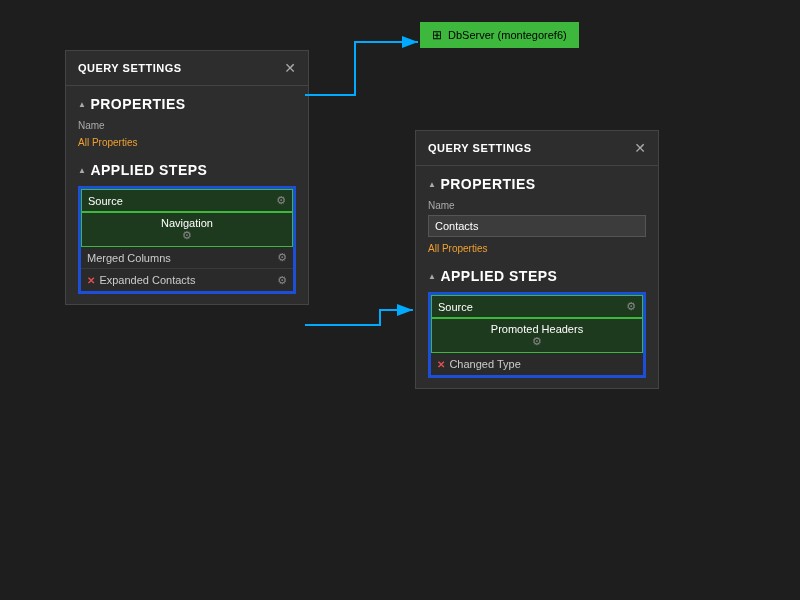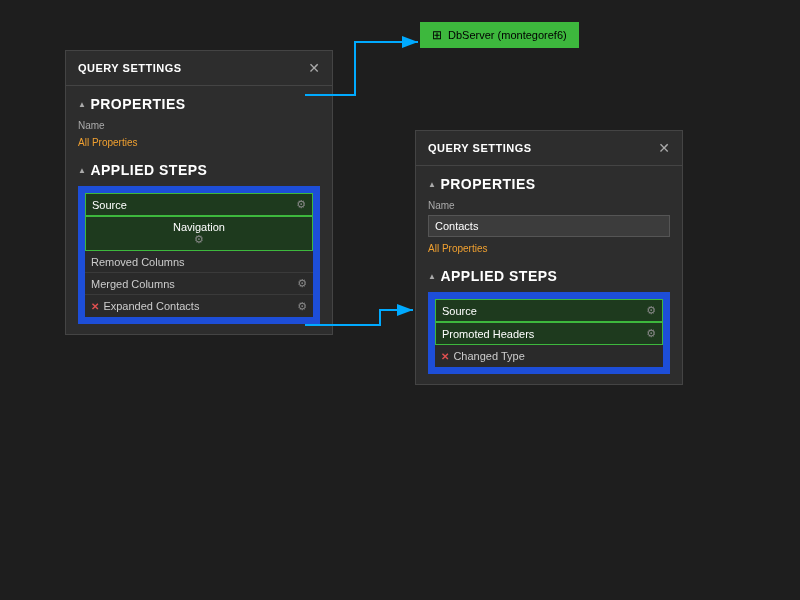--- a/index.html
+++ b/index.html
@@ -17,7 +17,7 @@
       position: absolute;
       background: #2d2d2d;
       border: 1px solid #444;
-      width: 268px;
+      width: 244px;
     }
 
     .panel-header {

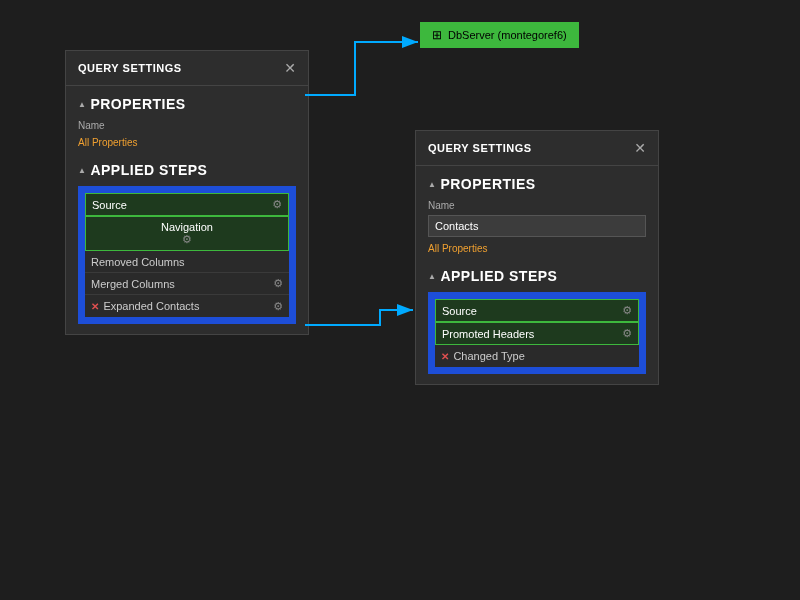--- a/index.html
+++ b/index.html
@@ -97,7 +97,7 @@
 
     .steps-list {
       list-style: none;
-      border: 7px solid #1d4ed8;
+      border: 3px solid #1d4ed8;
     }
 
     .step-item {

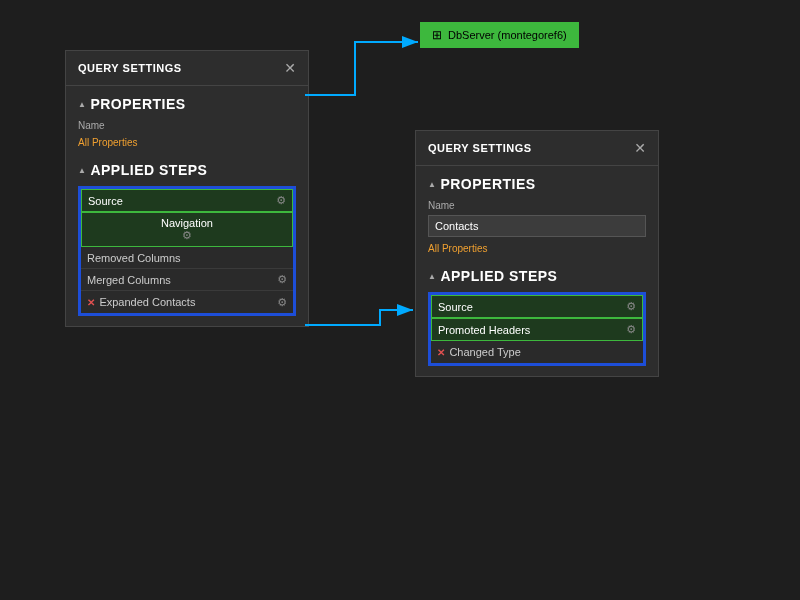--- a/index.html
+++ b/index.html
@@ -212,11 +212,6 @@
           <span class="gear-icon">⚙</span>
         </li>
 
-        <li class="step-item" style="background:#2a2a2a; color:#ccc;">
-          <span class="step-left">
-            <span>Removed Columns</span>
-          </span>
-        </li>
 
         <li class="step-item" style="background:#2a2a2a; color:#ccc;">
           <span class="step-left">

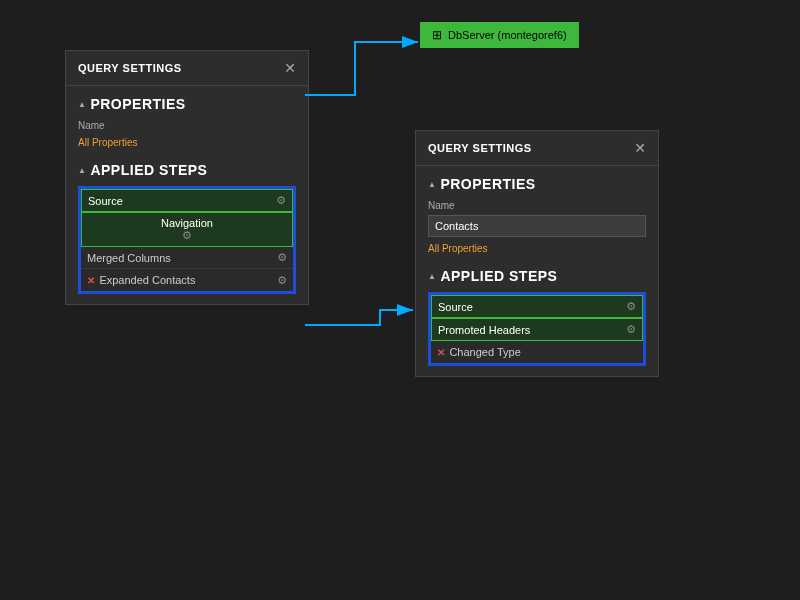--- a/index.html
+++ b/index.html
@@ -258,7 +258,7 @@
           <span class="gear-icon">⚙</span>
         </li>
 
-        <li class="step-item" style="background:#1e3a1e; border:1px solid #3db83d; color:#fff;">
+        <li class="step-item" style="background:#1e3a1e; border:1px solid #3db83d; color:#fff;flex-direction:column;">
           <span class="step-left">
             <span>Promoted Headers</span>
           </span>

